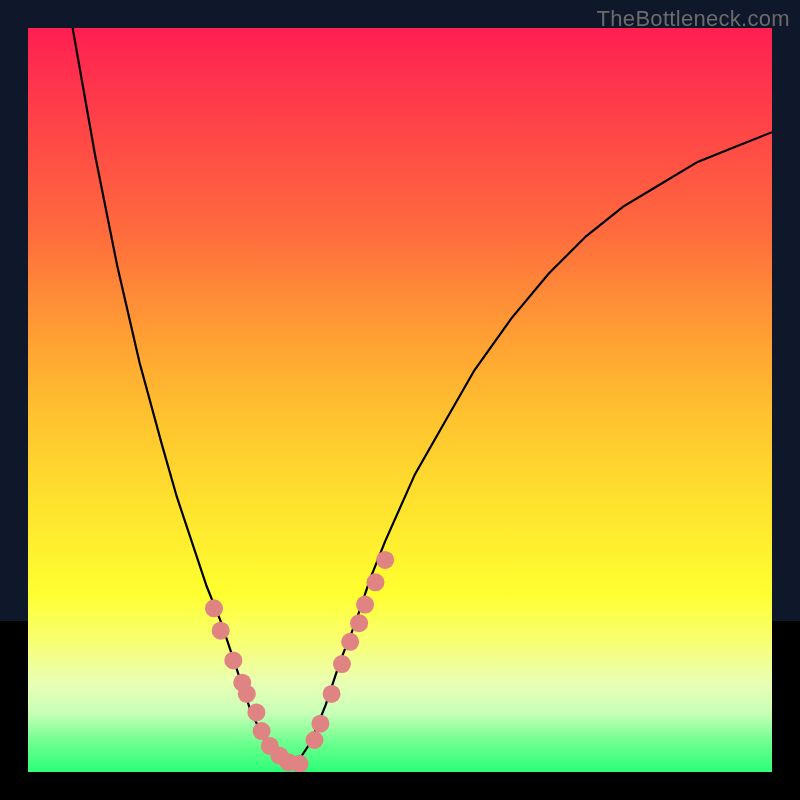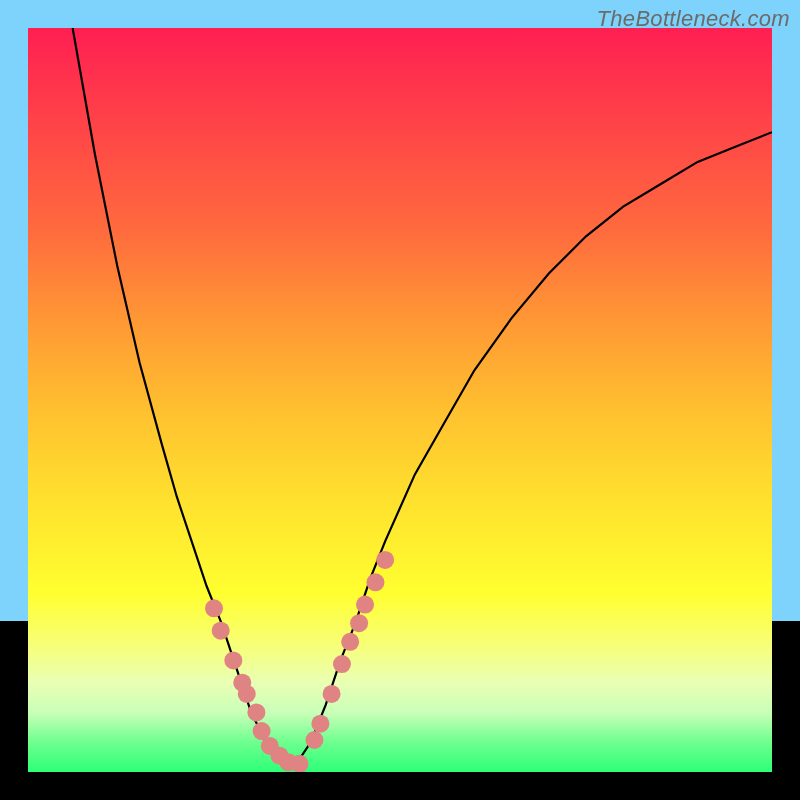--- a/index.html
+++ b/index.html
@@ -17,8 +17,7 @@
     top: 0;
     width: 800px;
     height: 621px;
-    background: #7dd3fc;
-    font-style: italic;
+    background: #0f172a;
   }
   .plot {
     position: absolute;

